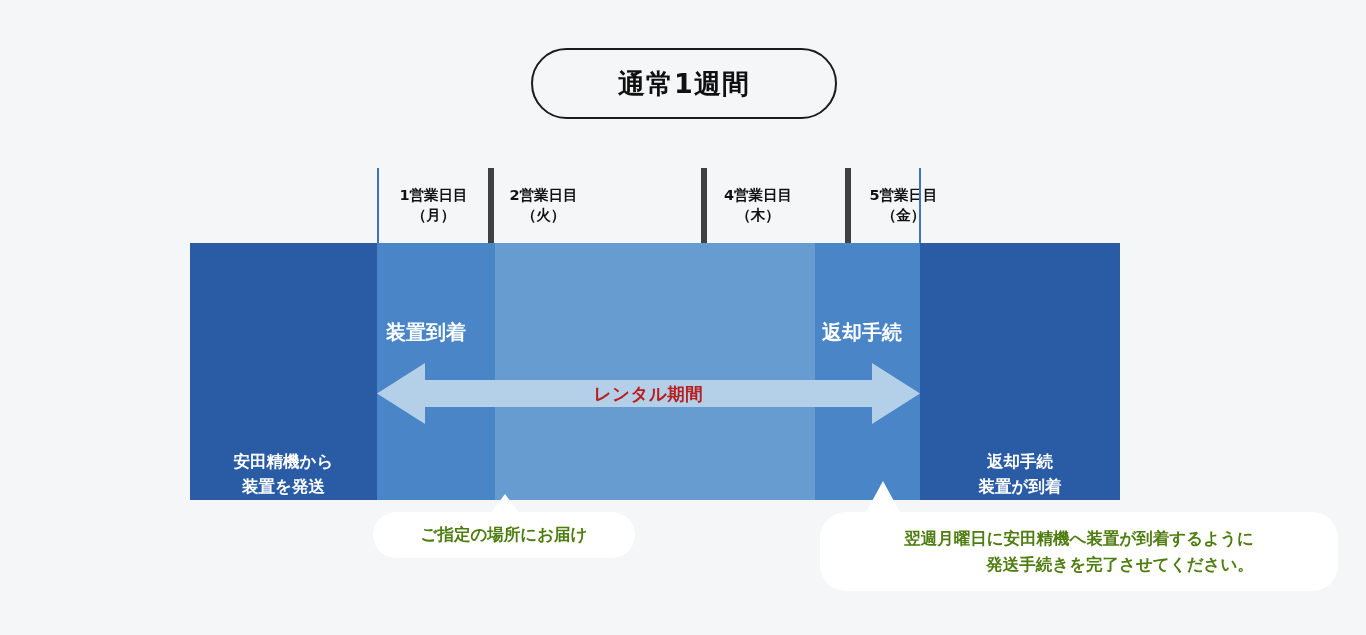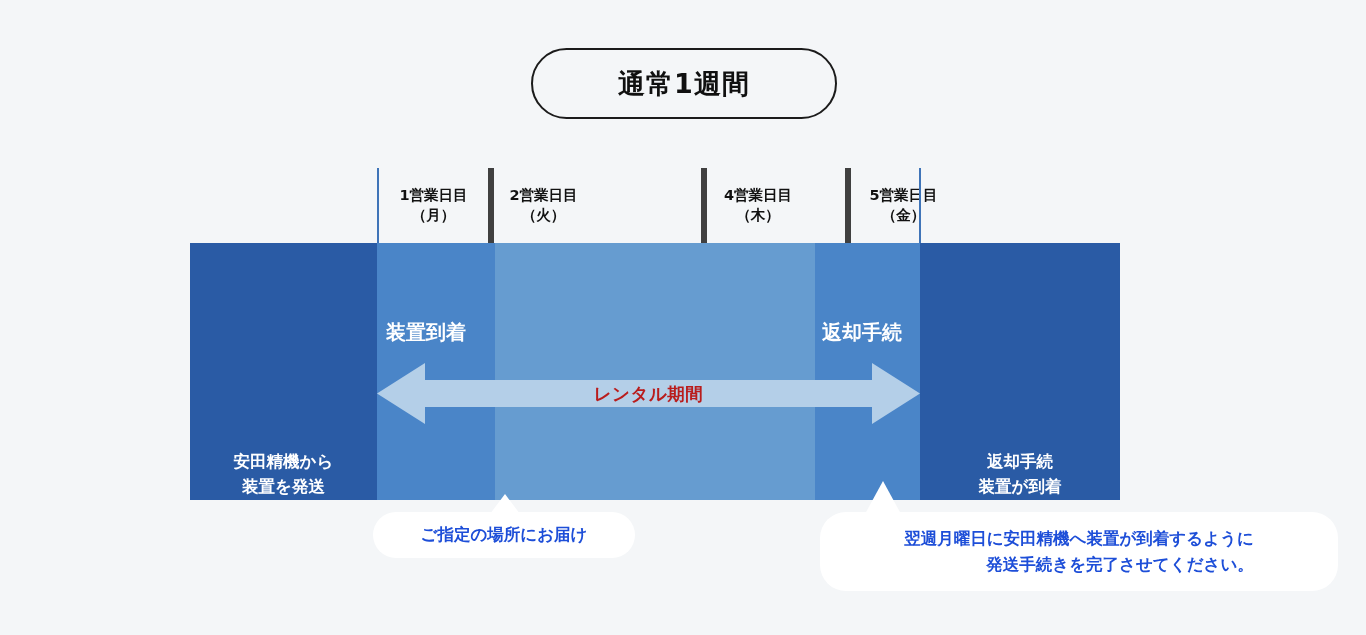--- a/index.html
+++ b/index.html
@@ -168,7 +168,7 @@
   .callout .callout-text {
     font-size: 16.5px;
     font-weight: bold;
-    color: #1d4ed8;
+    color: #4d7c0f;
     line-height: 1.55;
   }
   .callout-tail {

